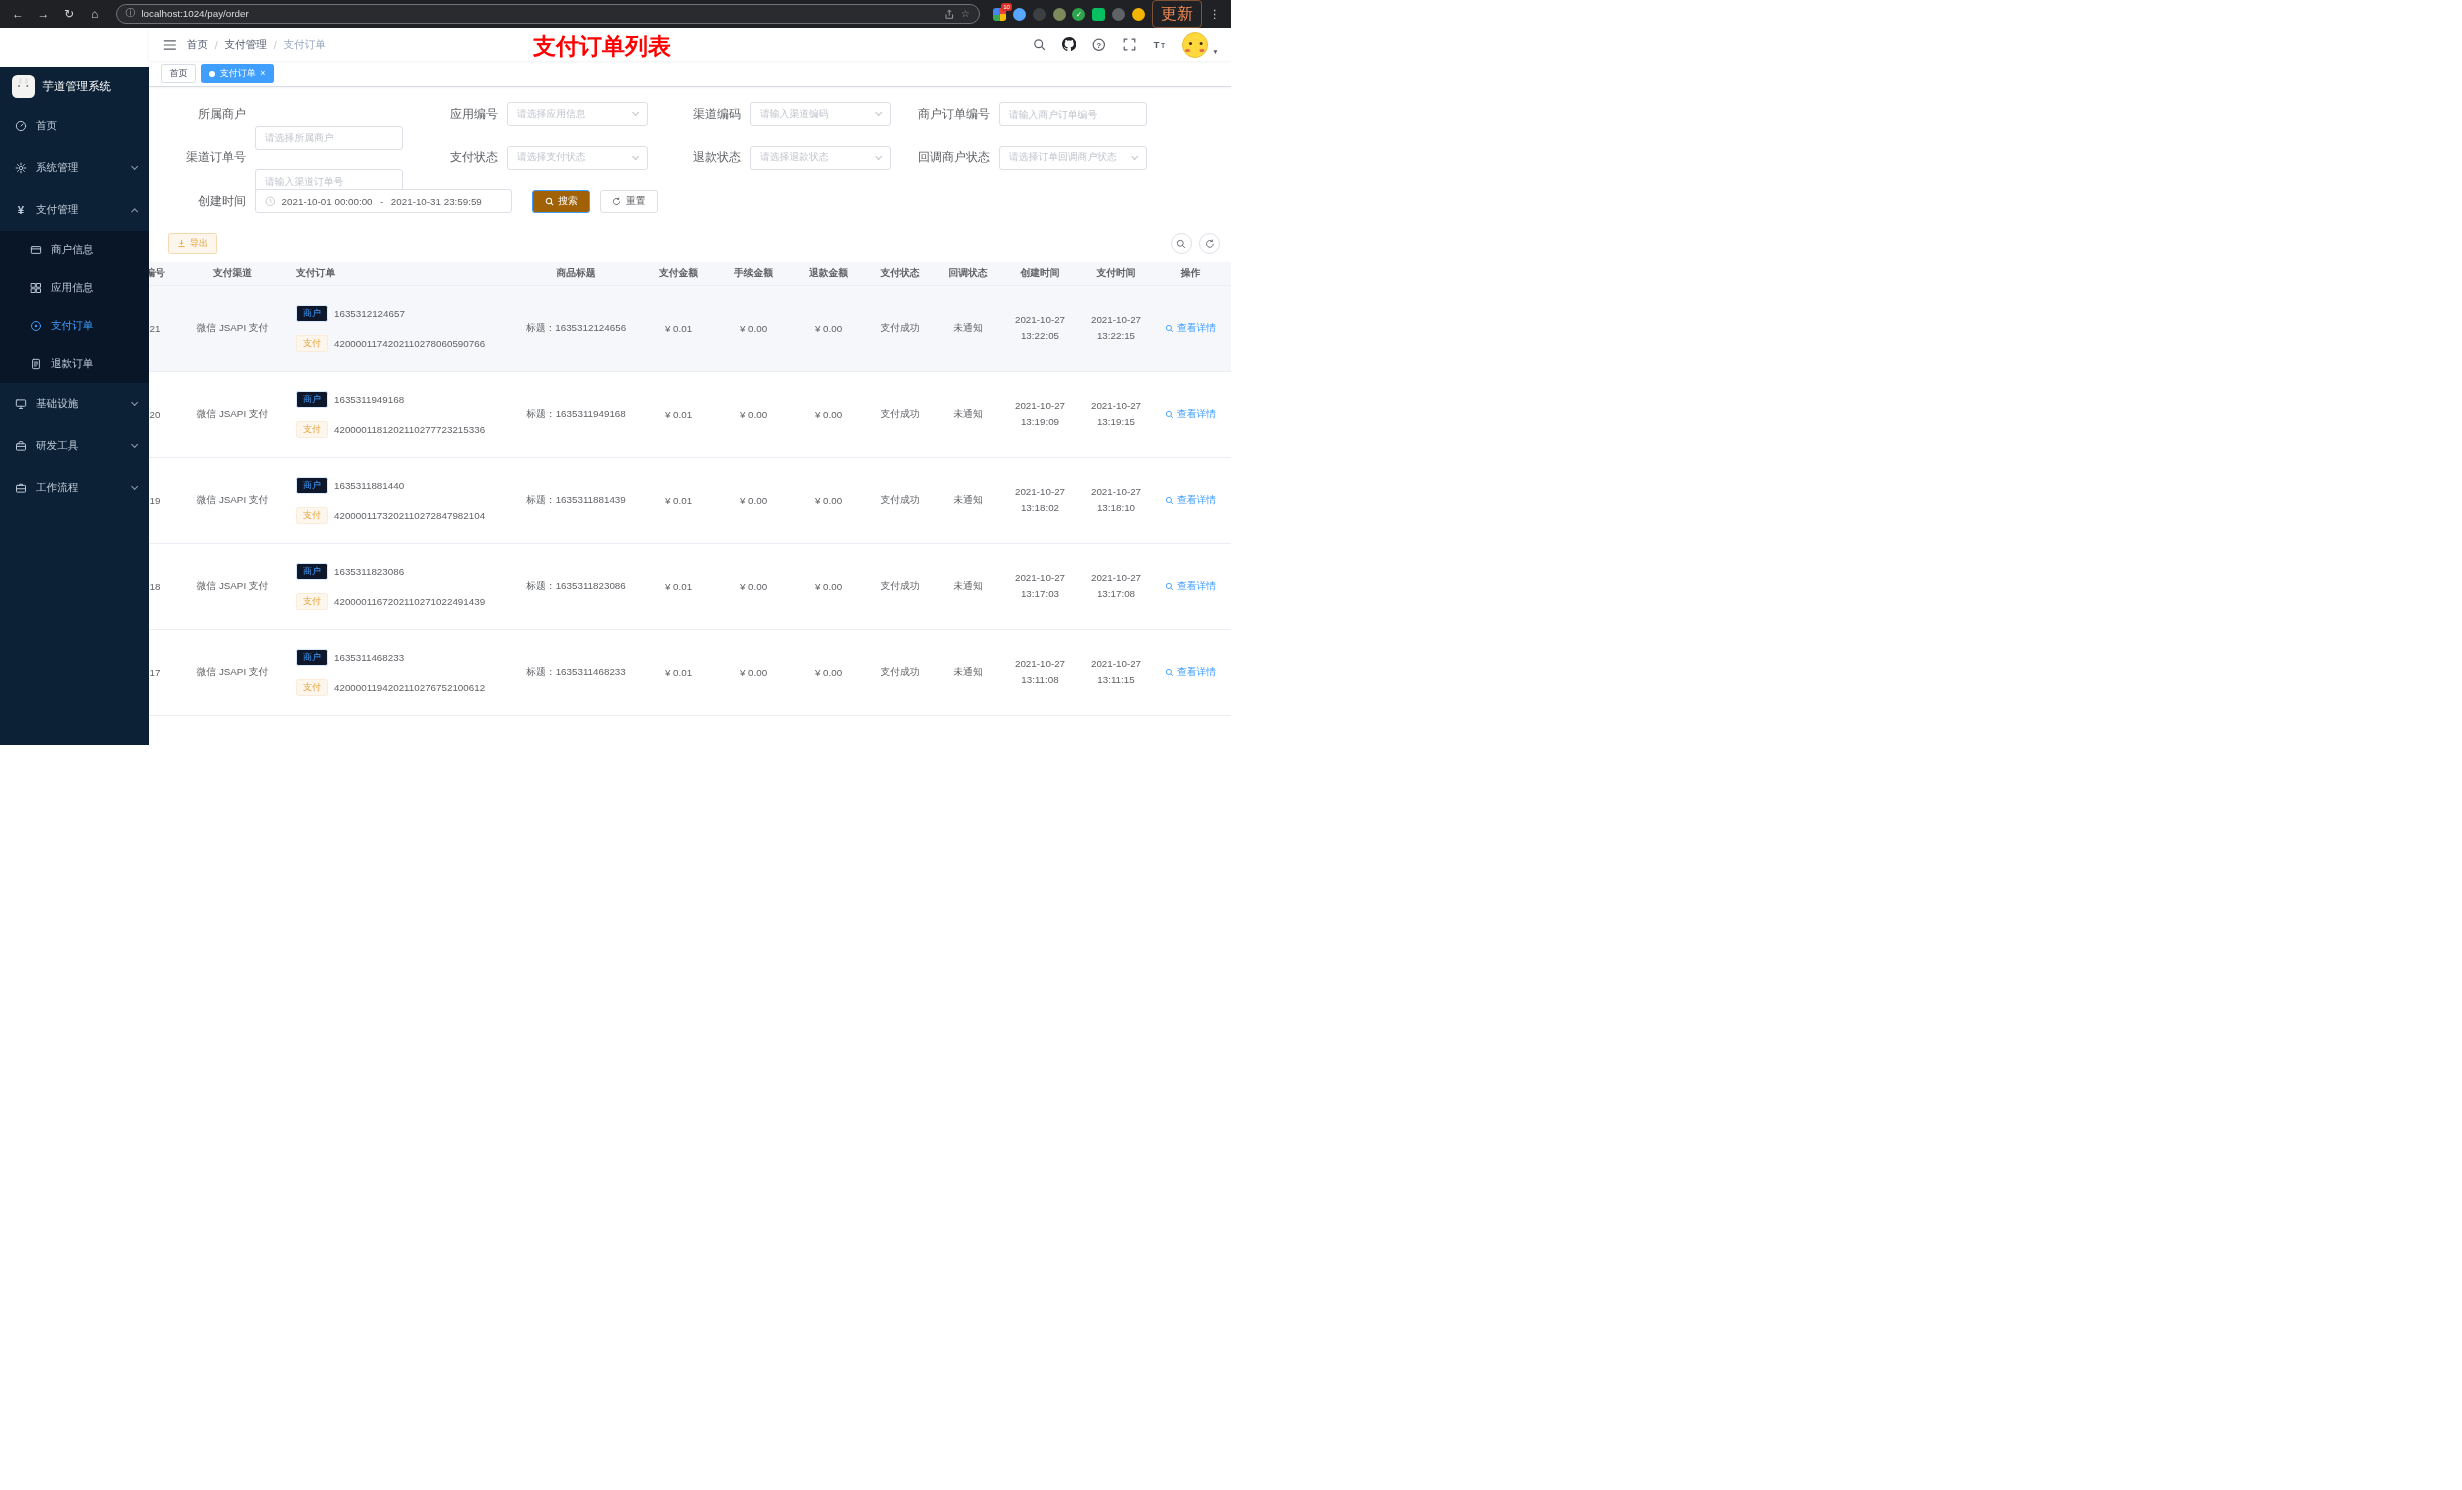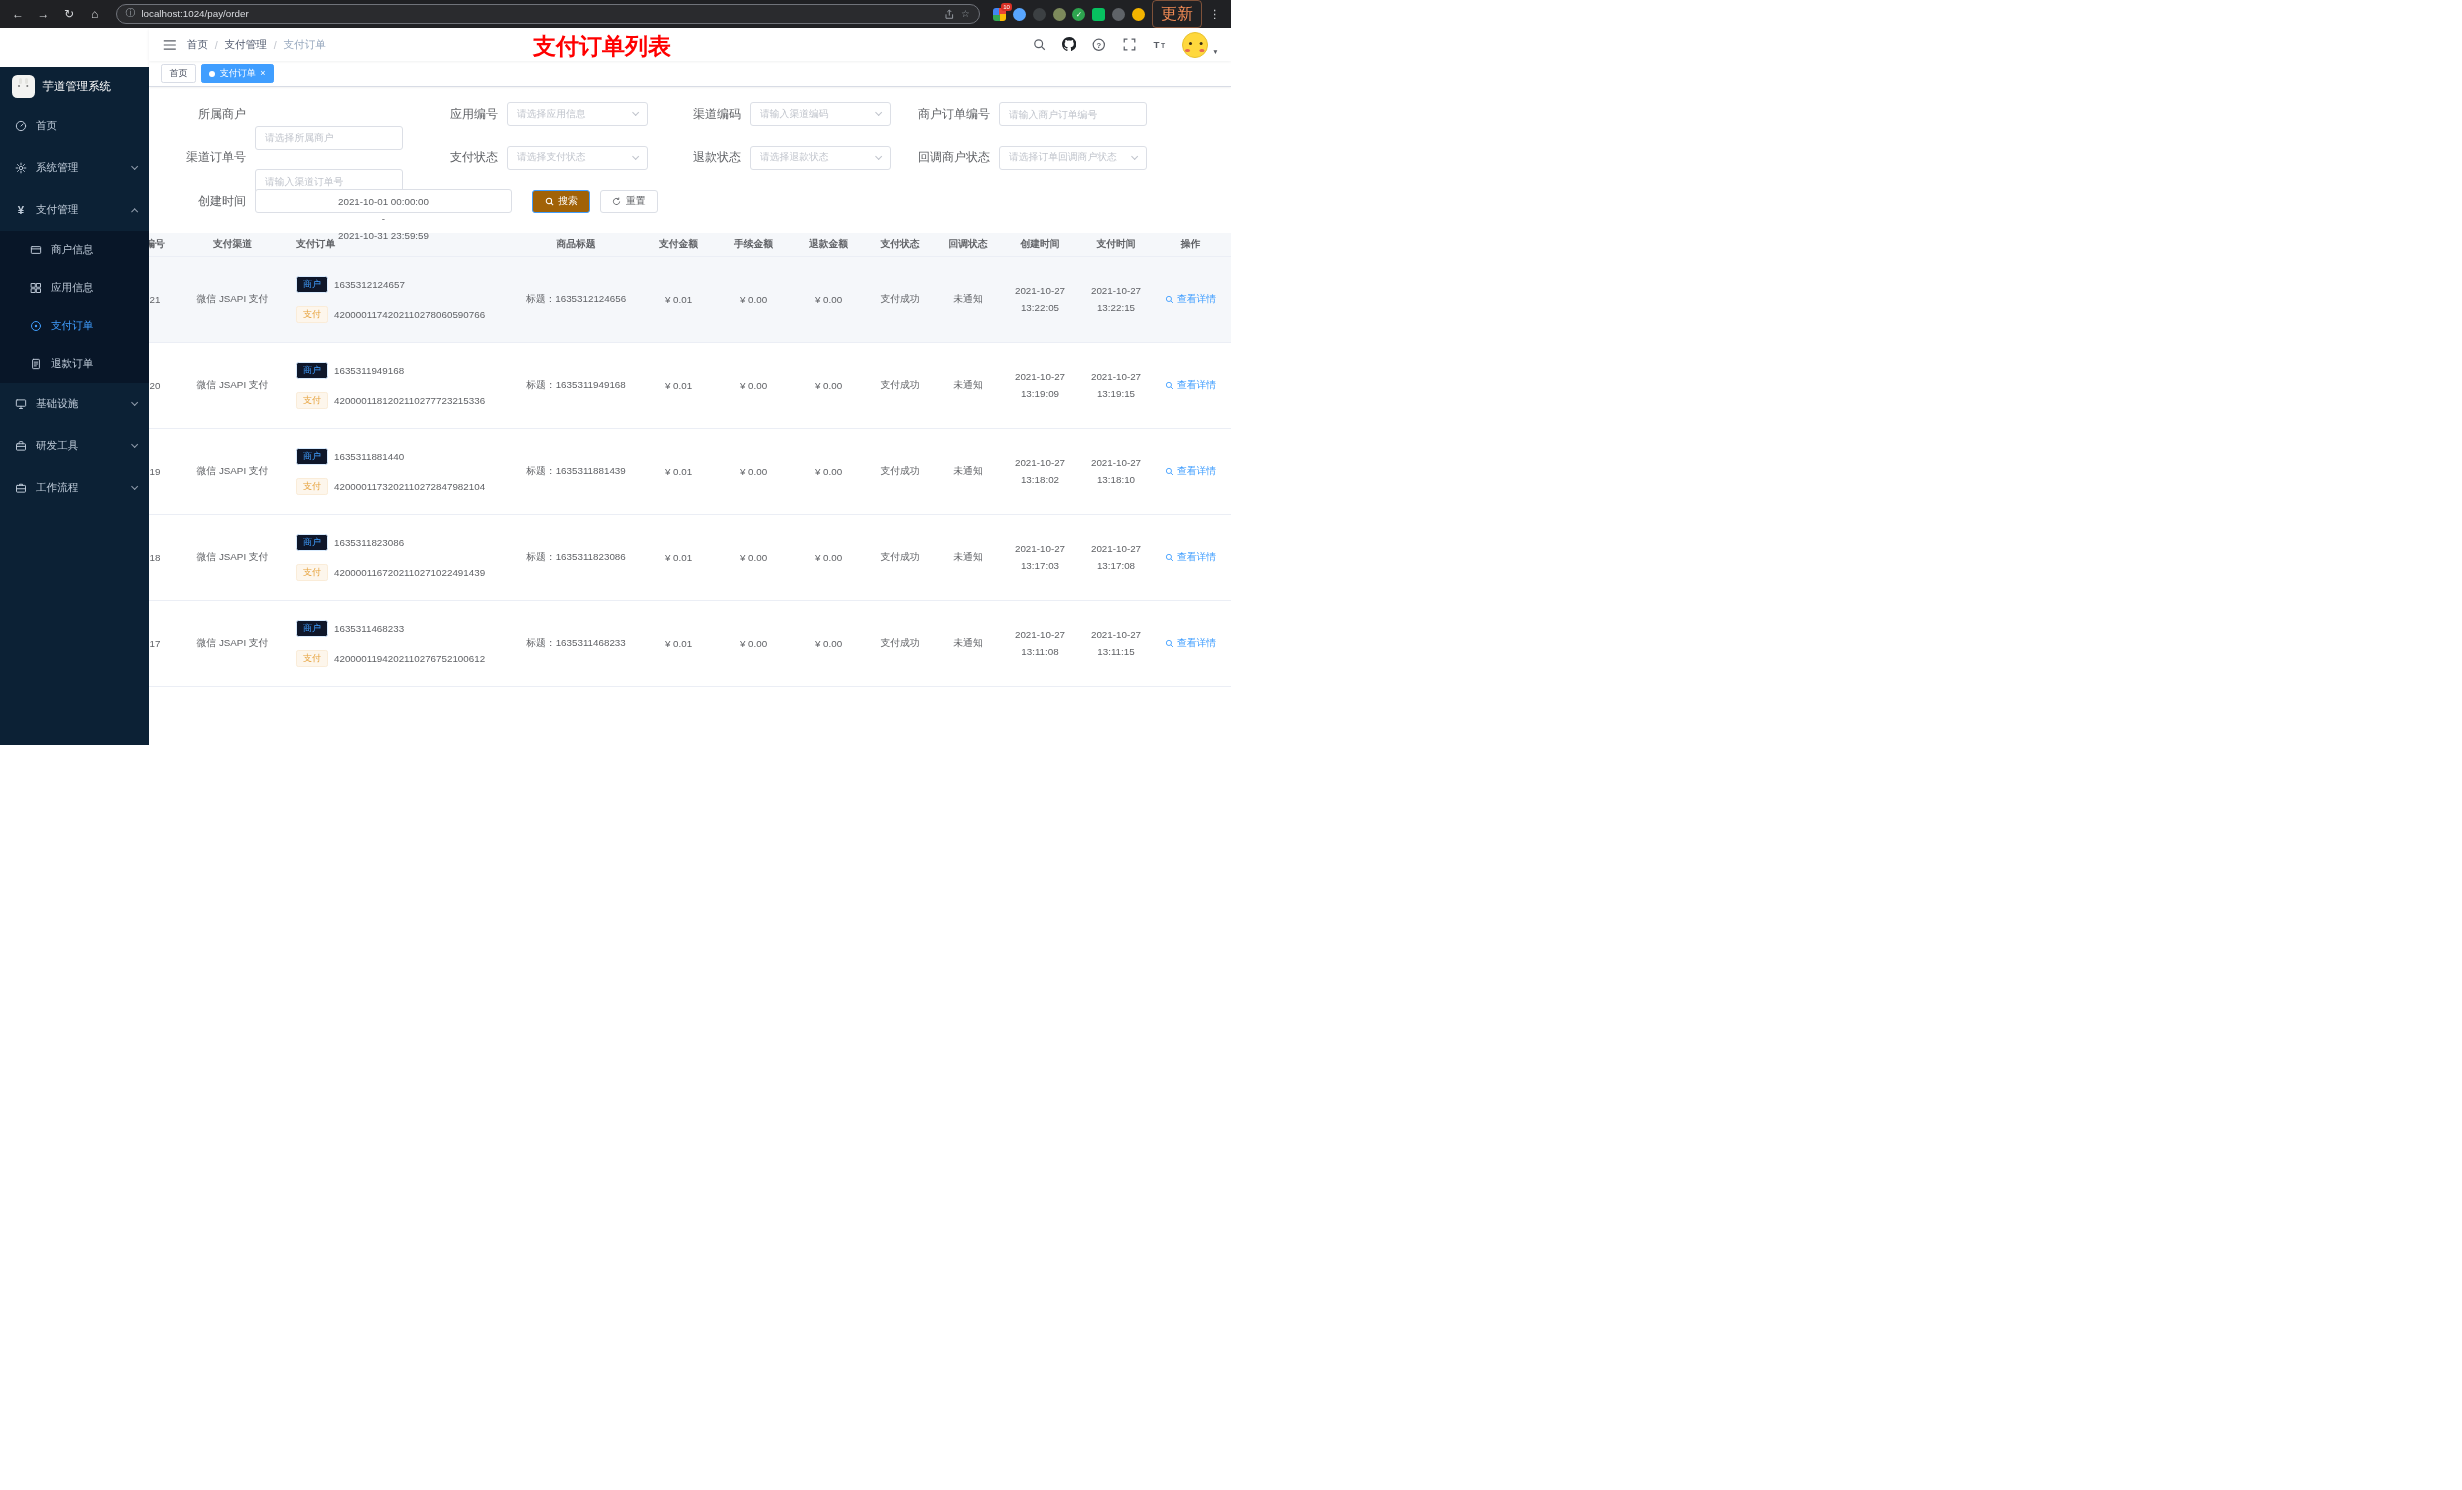--- a/index.html
+++ b/index.html
@@ -99,7 +99,7 @@
   .sel-arrow { width:5.3px; height:5.3px; border-right:1px solid #c0c4cc; border-bottom:1px solid #c0c4cc;
     transform:rotate(45deg); margin-top:-3px; flex:0 0 auto; }
   .w196 { width:148px;margin-top:47px; } .w186 { width:141px; } .w195 { width:148px; }
-  .date-range { width:257px; gap:6px; justify-content:flex-start; cursor:pointer;flex-direction:column; }
+  .date-range { width:257px; gap:6px; justify-content:flex-start; cursor:pointer; }
   .date-range .dt { color:#606266; white-space:nowrap; }
   .date-range .dsep { color:#606266; padding:0 1.5px; }
   .btn { height:23px; border-radius:3px; display:inline-flex; align-items:center; justify-content:center;

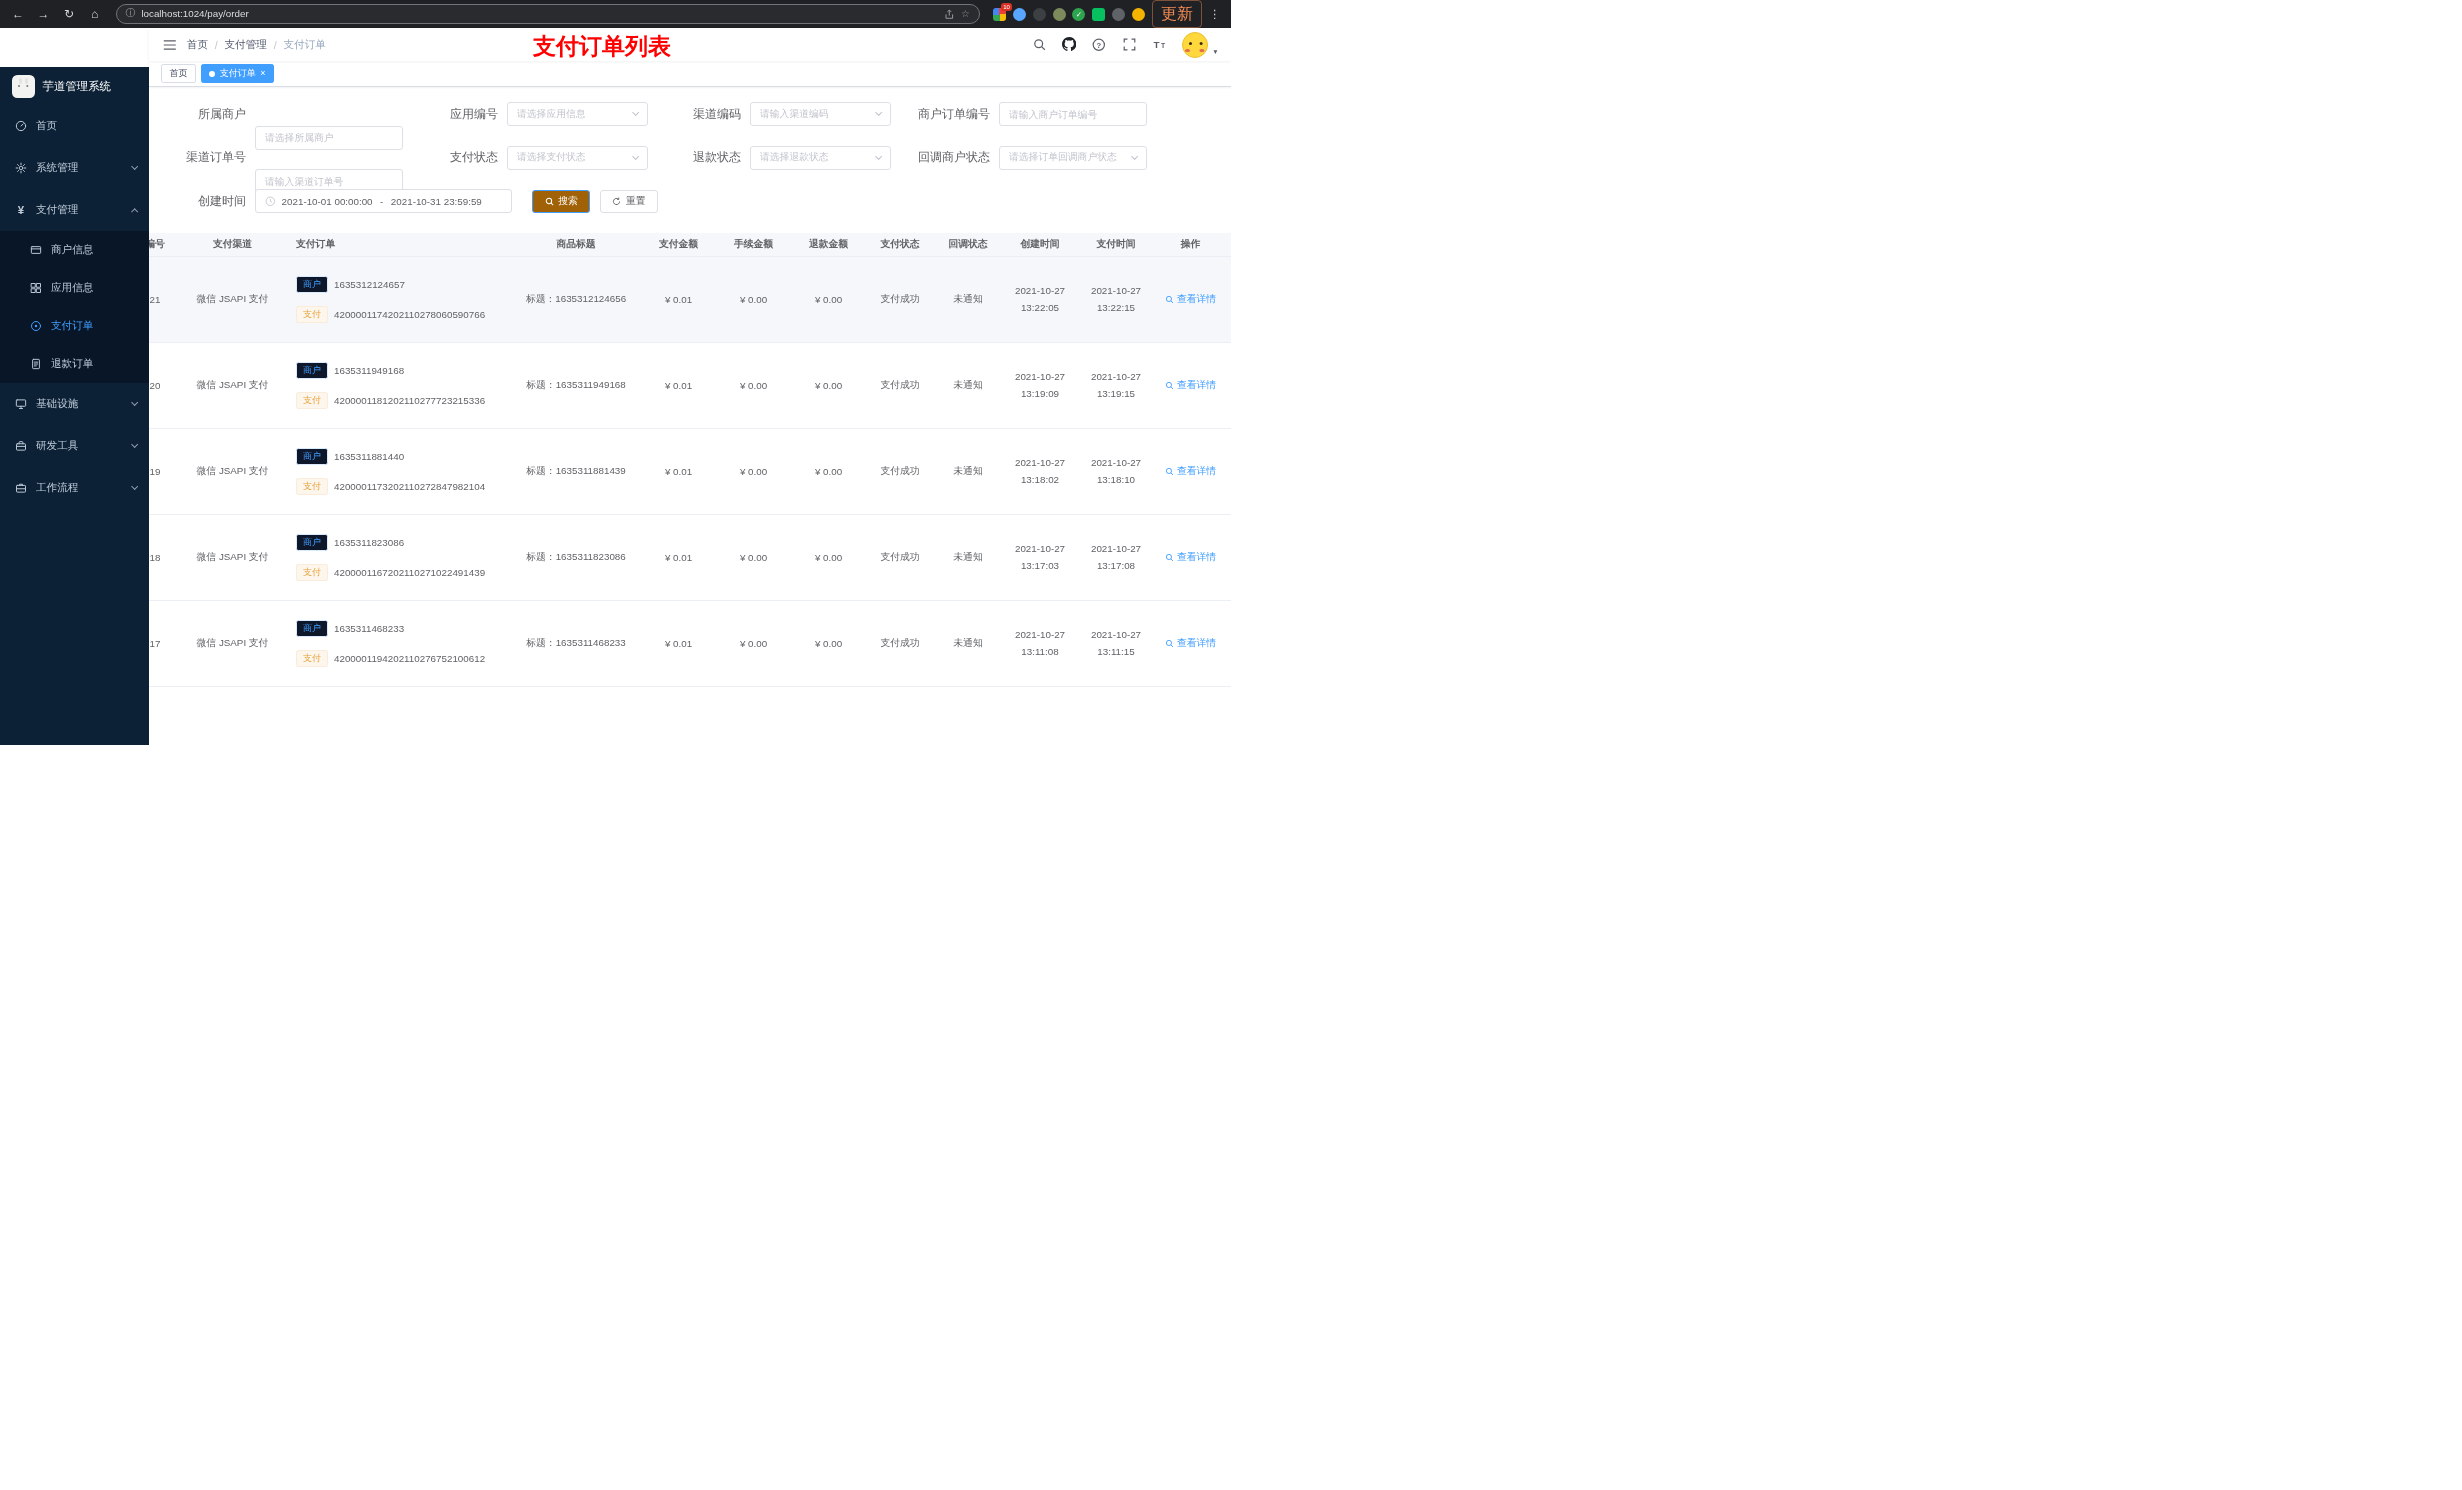--- a/index.html
+++ b/index.html
@@ -409,6 +409,28 @@
         </div>
       </div>
 
+      <div class="list-toolbar">
+        <button class="btn-export">
+          <svg class="svg-ico" width="9" height="9" viewBox="0 0 16 16">
+              <path d="M8 2v7M5 6.5L8 9.5l3-3M2.5 13.5h11" stroke="#e6a23c" fill="none" stroke-width="1.6"></path>
+            </svg>
+          <span>导出</span>
+        </button>
+        <div class="tb-right">
+          <div class="circle-btn">
+            <svg class="svg-ico" width="9.8" height="9.8" viewBox="0 0 16 16">
+                <circle cx="7" cy="7" r="4.8" stroke="#606266" fill="none" stroke-width="1.5"></circle>
+                <path d="M10.6 10.6L14.5 14.5" stroke="#606266" stroke-width="1.5"></path>
+              </svg>
+          </div>
+          <div class="circle-btn">
+            <svg class="svg-ico" width="9.8" height="9.8" viewBox="0 0 16 16">
+                <path d="M13.5 8a5.5 5.5 0 1 1-1.8-4.1" stroke="#606266" fill="none" stroke-width="1.5"></path>
+                <path d="M12 1v3.2H8.8" stroke="#606266" fill="none" stroke-width="1.5"></path>
+              </svg>
+          </div>
+        </div>
+      </div>
 
       <div class="data-table">
         <div class="thead">

